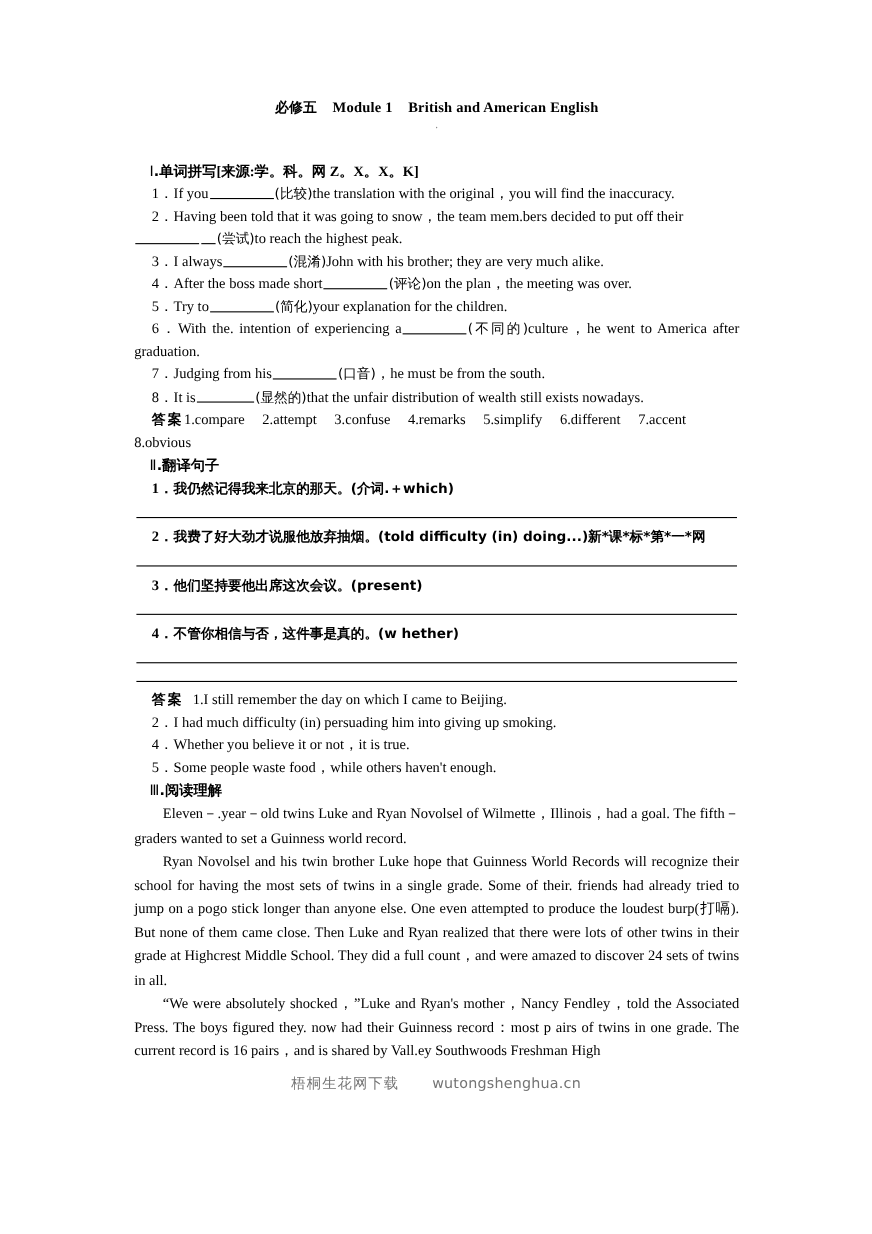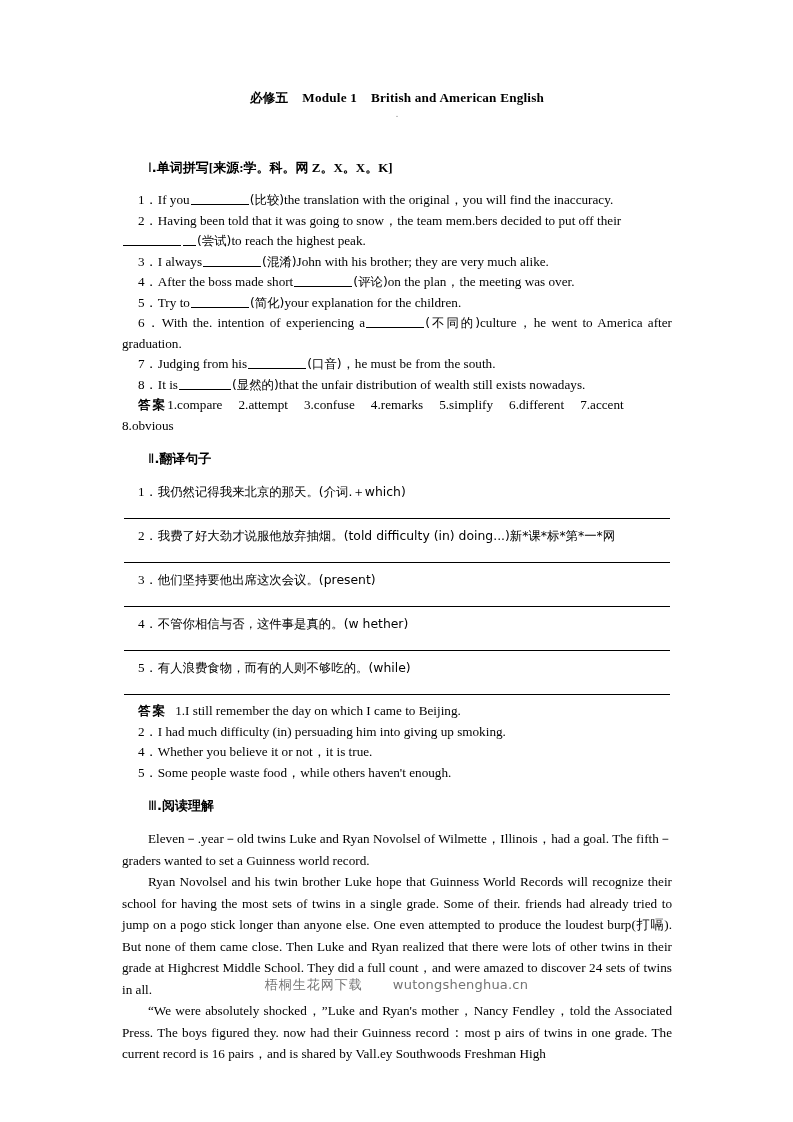--- a/index.html
+++ b/index.html
@@ -53,7 +53,7 @@
 
   .sec-head {
     font-size: 13px;
-    margin: 12px;
+    margin: 0;
     padding: 1.5px 0;
     text-indent: 14px;
     font-family: "DejaVu Sans", sans-serif;

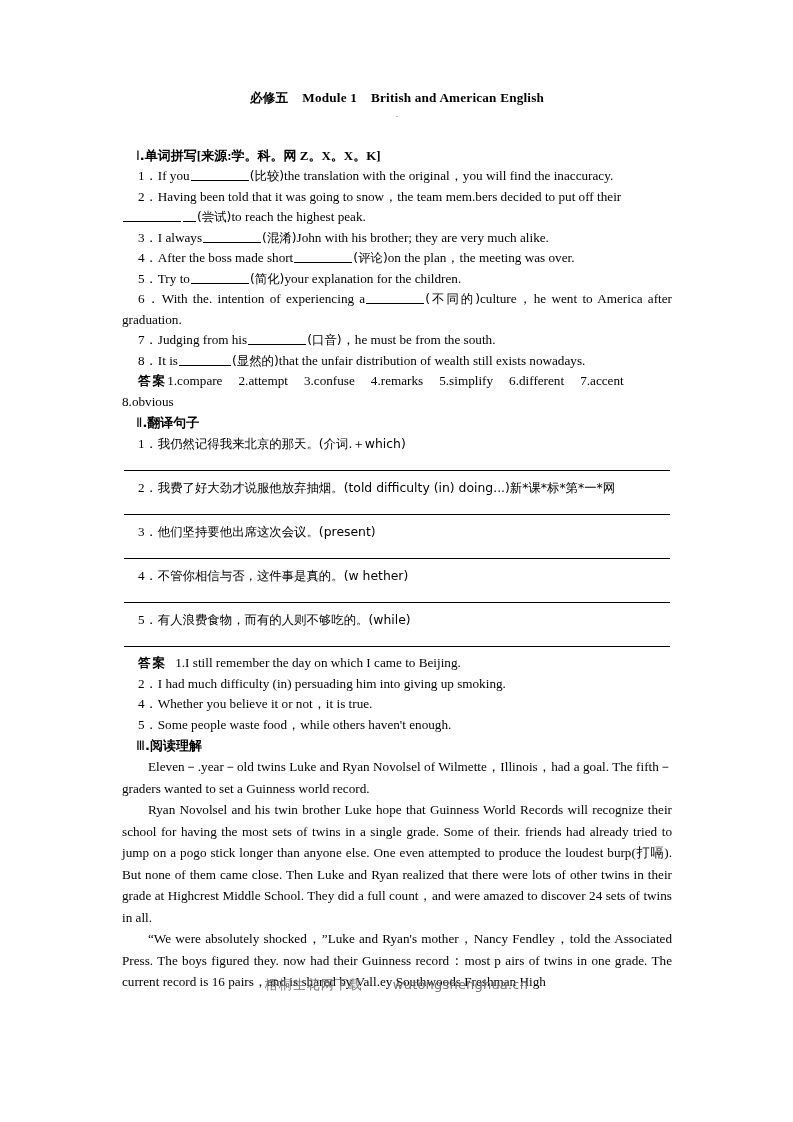--- a/index.html
+++ b/index.html
@@ -112,6 +112,7 @@
     line-height: 21px;
     margin: 0;
     text-indent: 16px;
+    font-weight: bold;
   }
   .rule {
     border-bottom: 1px solid #000;

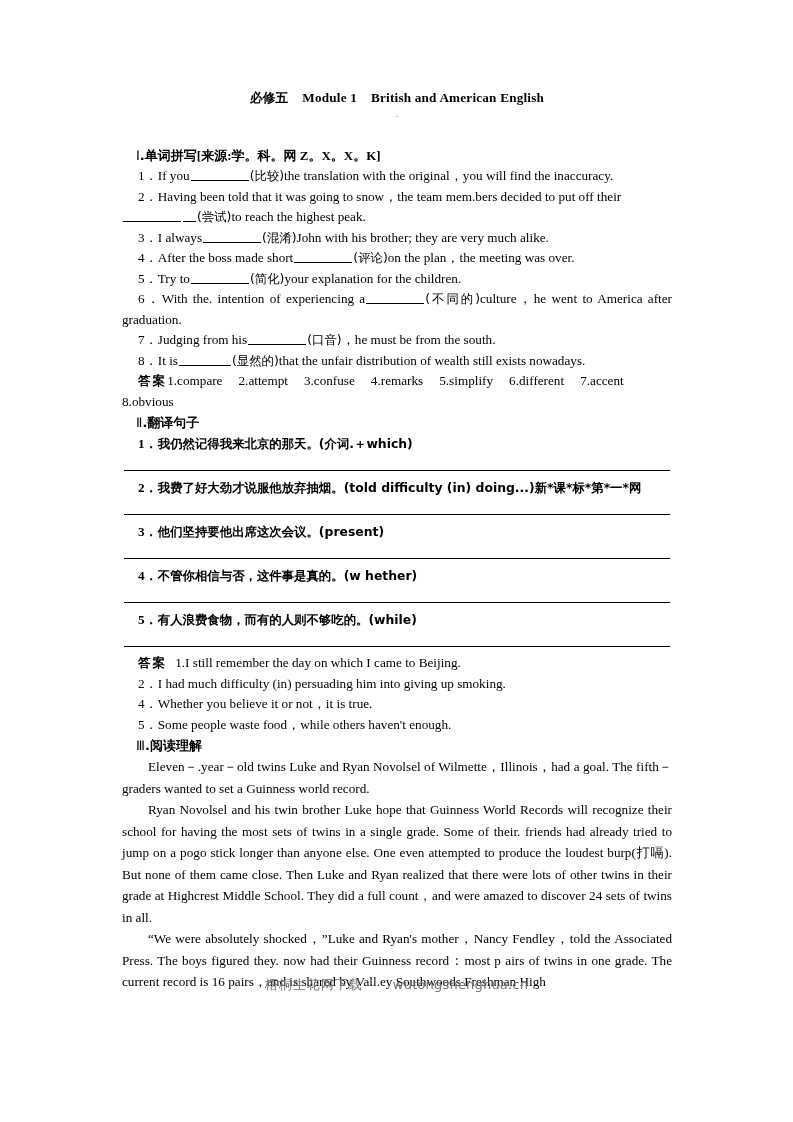--- a/index.html
+++ b/index.html
@@ -197,7 +197,6 @@
     <p class="tq"><span>4．</span><span class="cn">不管你相信与否，这件事是真的。(w hether)</span></p>
     <div class="rule"></div>
 
-    <p class="tq"><span>5．</span><span class="cn">有人浪费食物，而有的人则不够吃的。(while)</span></p>
     <div class="rule"></div>
 
     <p class="ans"><span class="ans-label">答案</span><span style="display:inline-block;width:8px"></span><span>1.I still remember the day on which I came to Beijing.</span></p>

